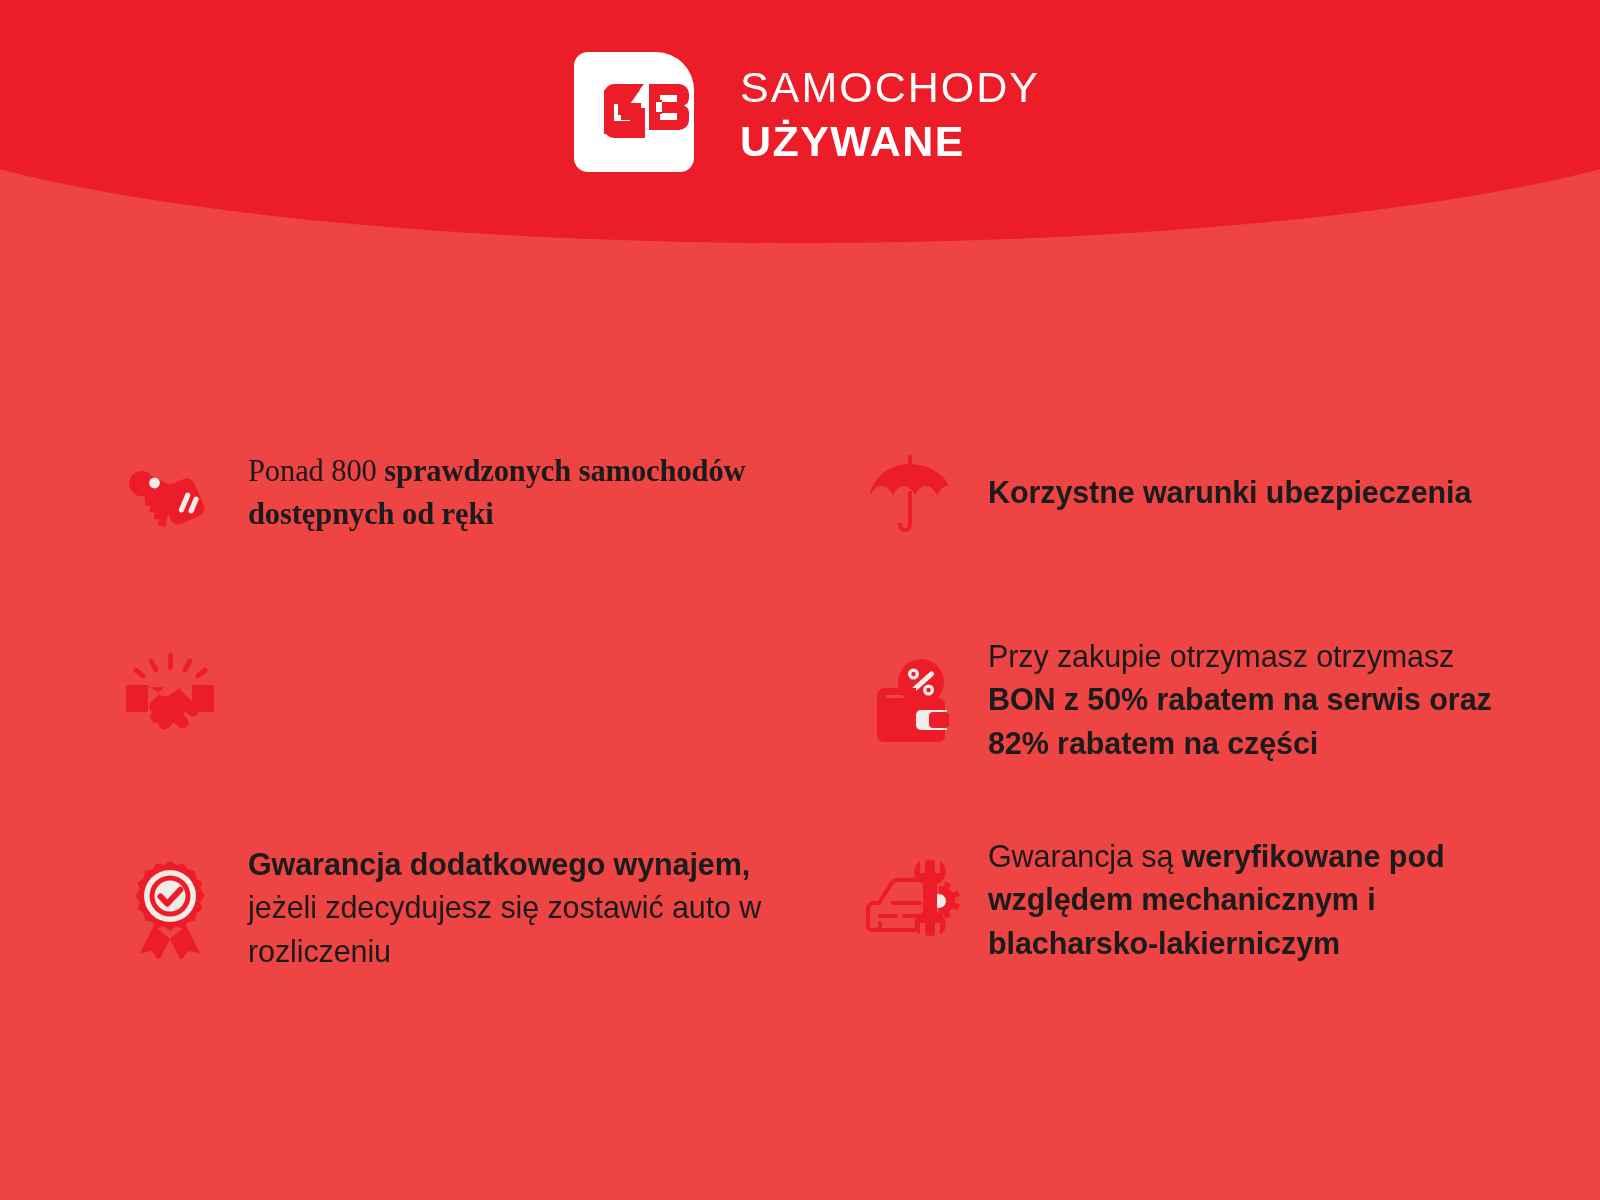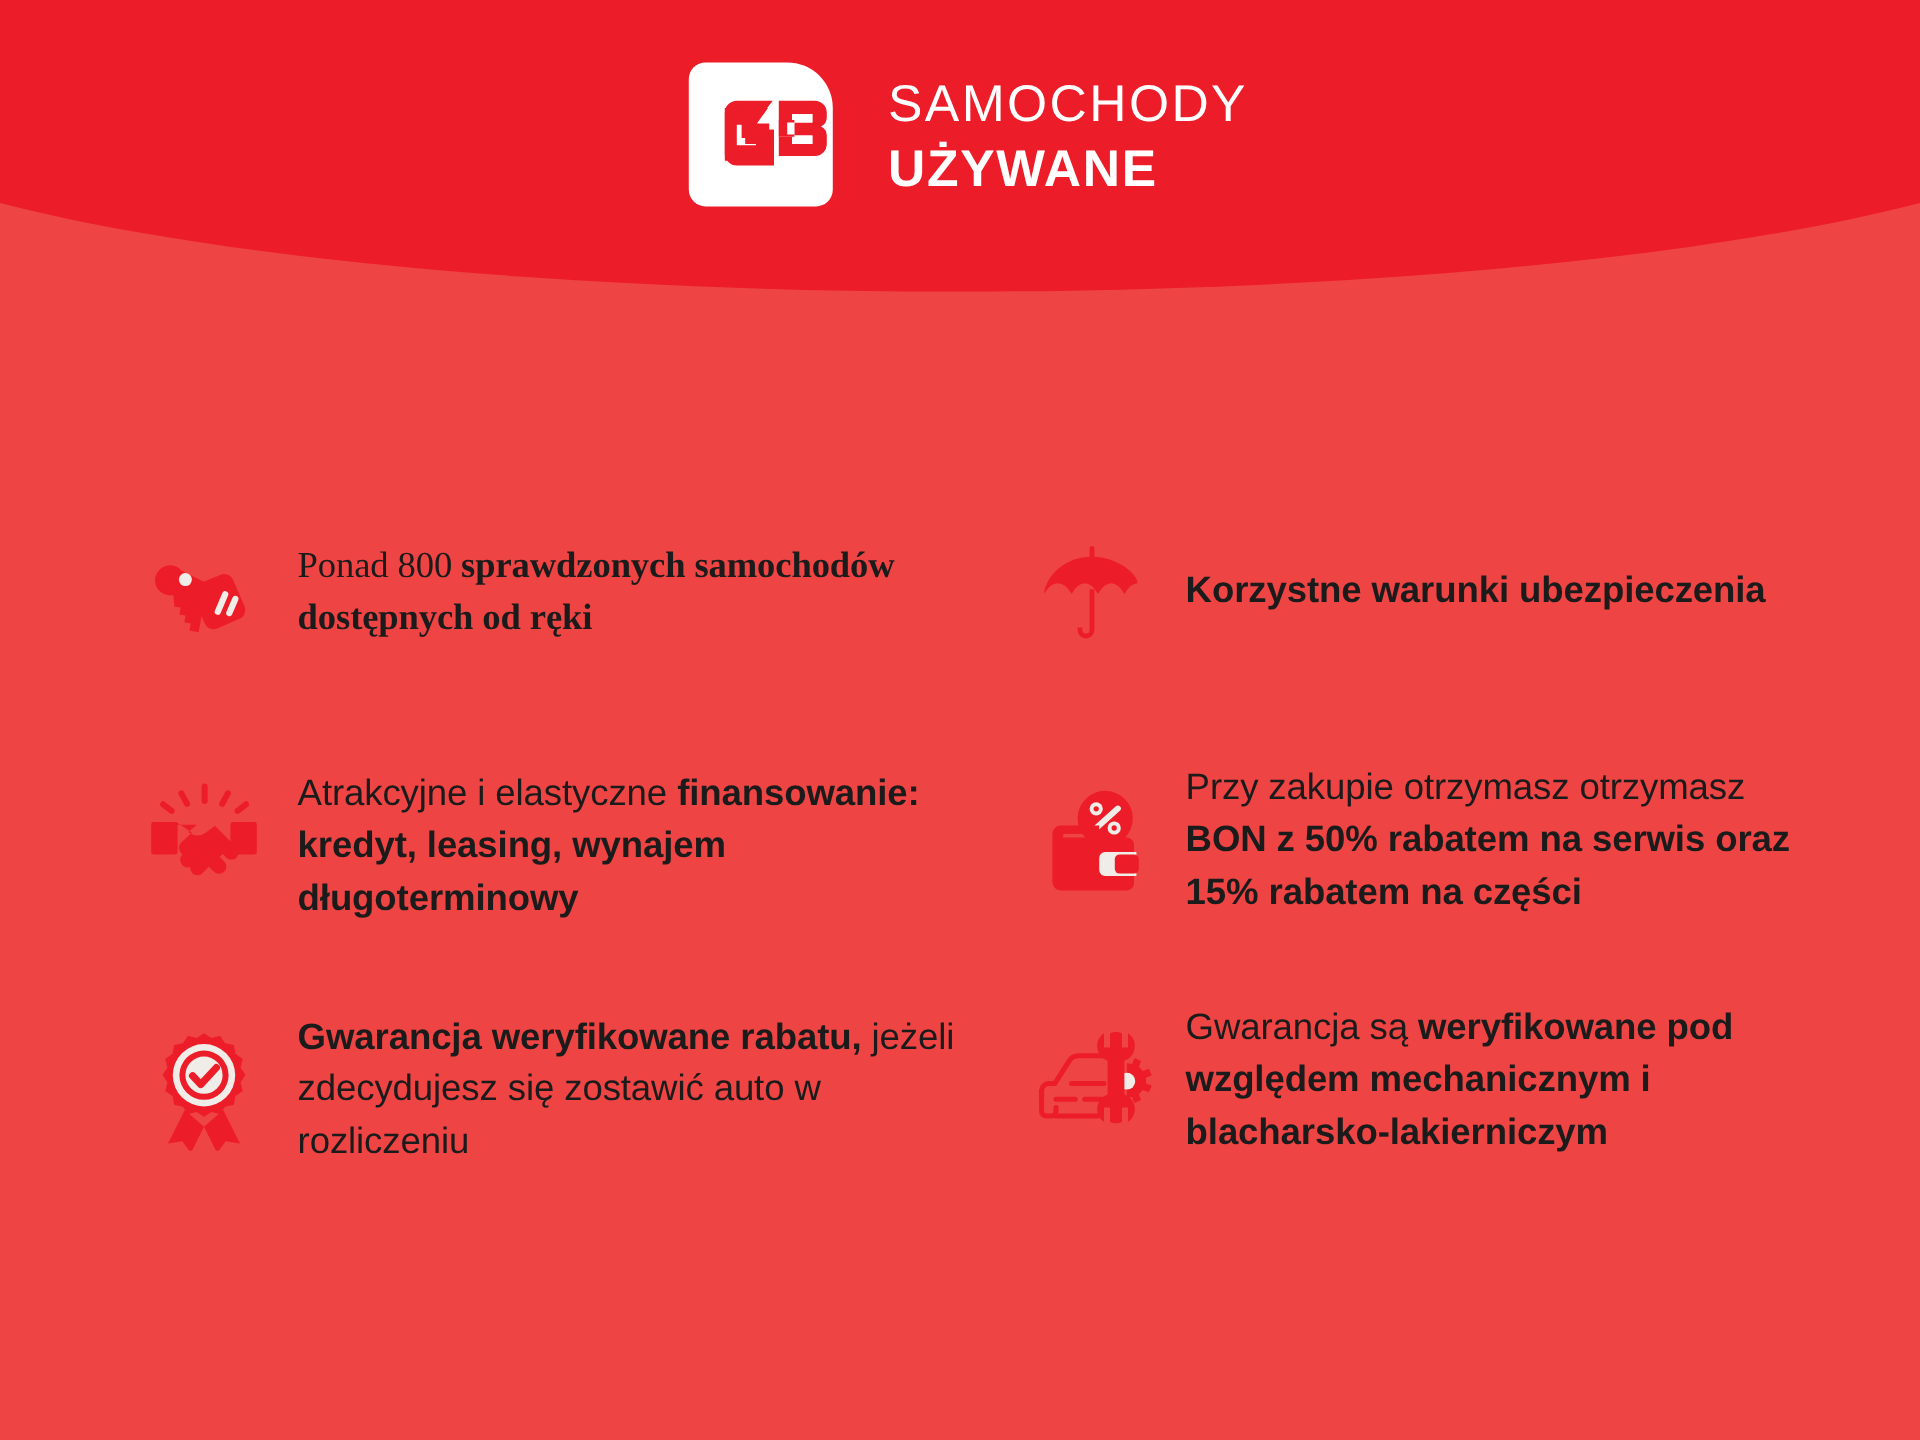--- a/index.html
+++ b/index.html
@@ -220,9 +220,6 @@
           </g>
         </svg>
       </div>
-      <div class="feature-text t-hands">
-        <span>Atrakcyjne i elastyczne </span><b>finansowanie: kredyt, leasing, wynajem długoterminowy</b><span></span>
-      </div>
     </div>
 
     <div class="feature row2">

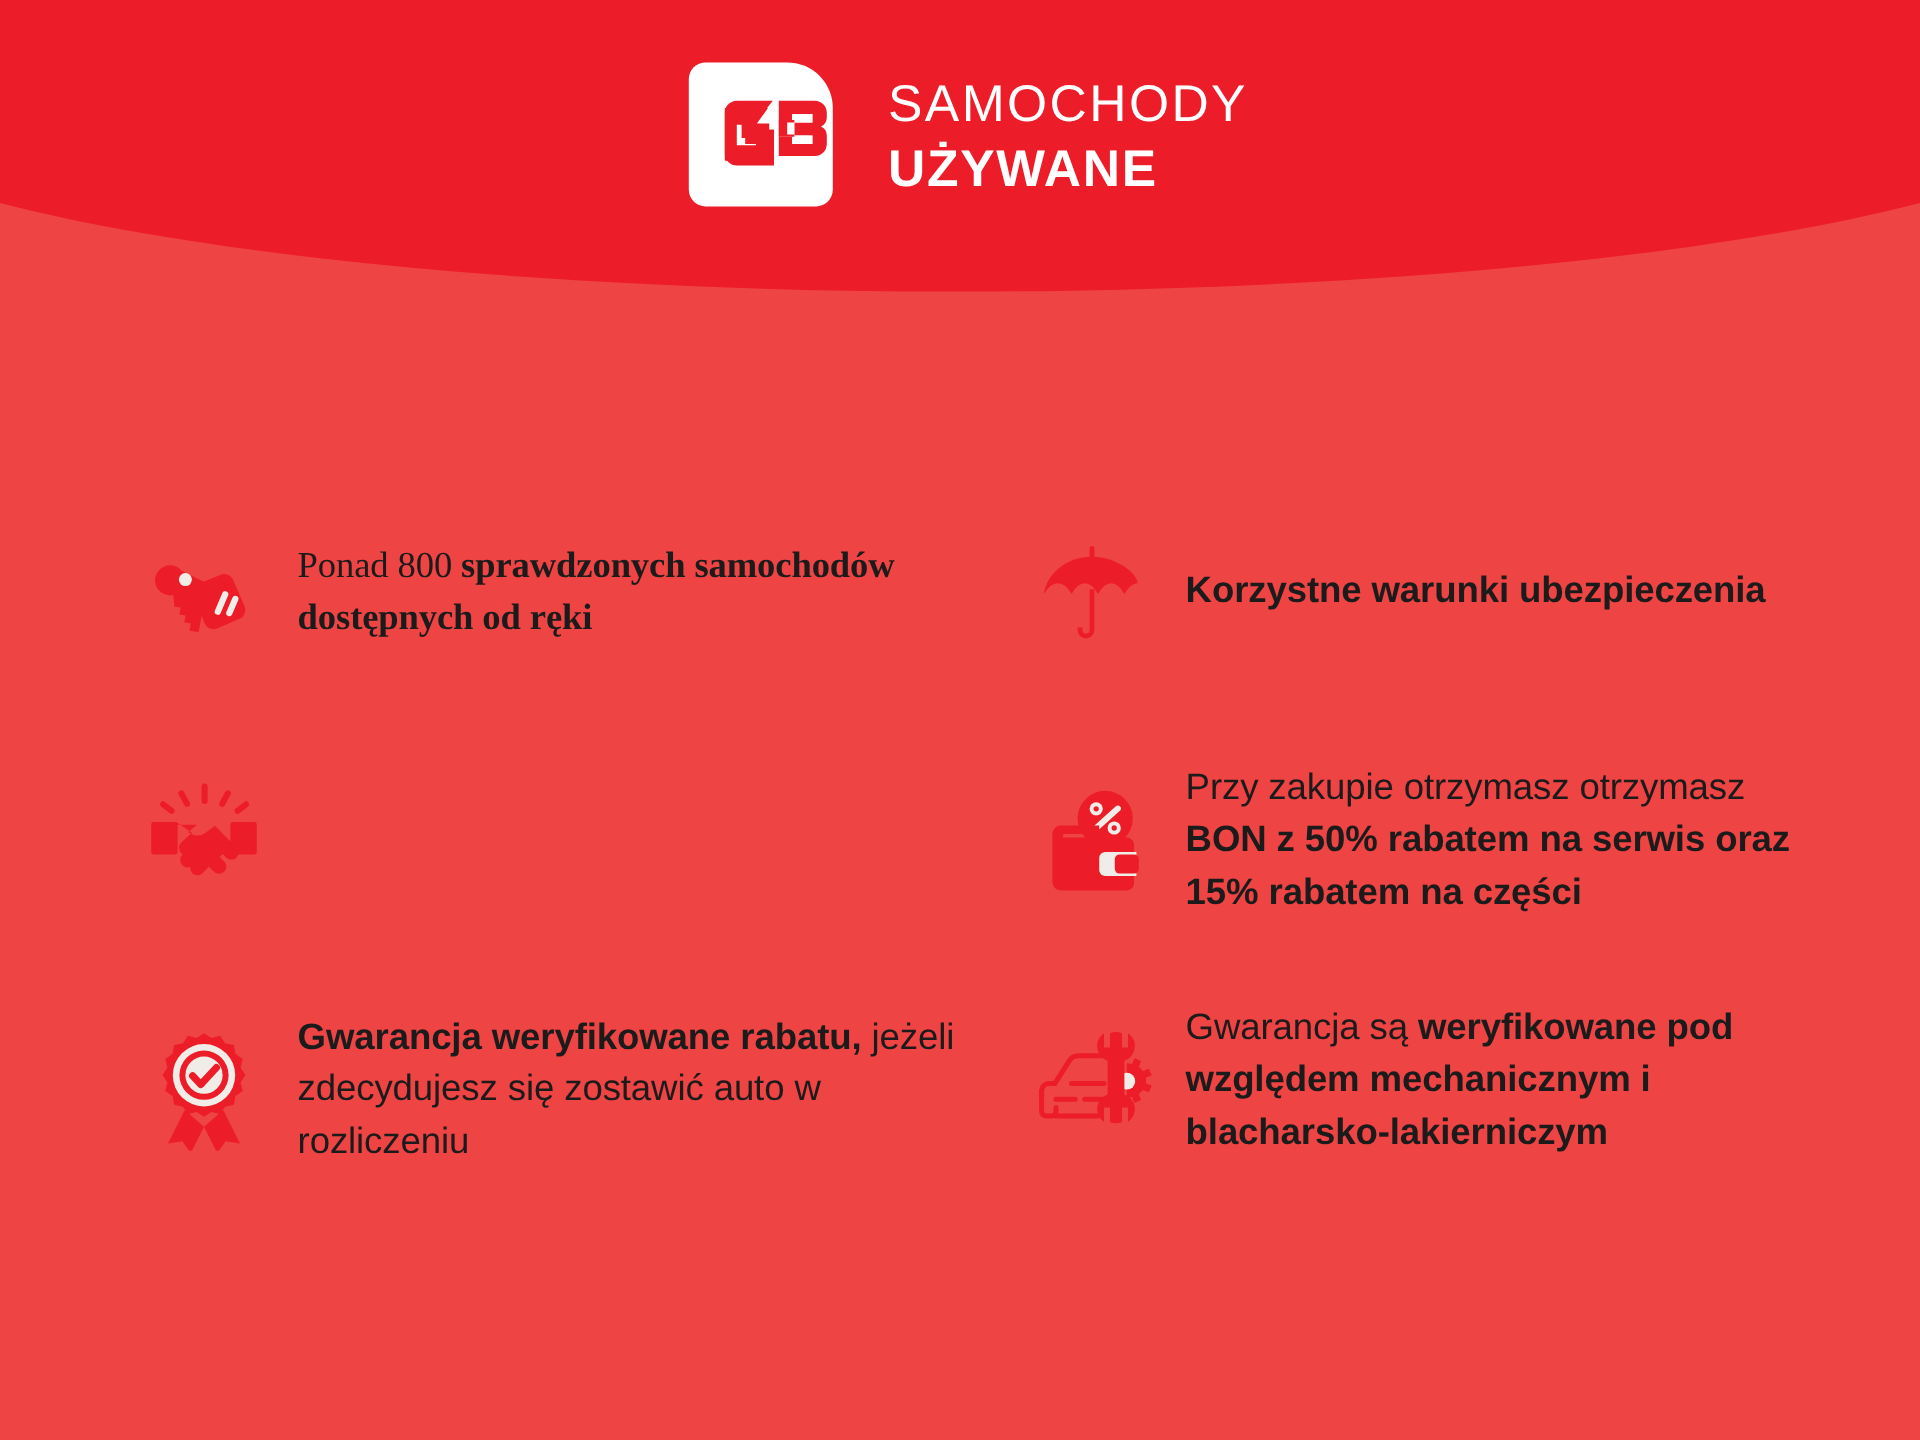--- a/index.html
+++ b/index.html
@@ -239,7 +239,7 @@
         </svg>
       </div>
       <div class="feature-text t-wallet">
-        <span>Przy zakupie otrzymasz otrzymasz </span><b>BON z 50% rabatem na serwis oraz 15% rabatem na części</b><span></span>
+        <span>Przy zakupie otrzymasz otrzymasz </span><b>BON z 50% rabatem na serwis oraz 82% rabatem na części</b><span></span>
       </div>
     </div>
 

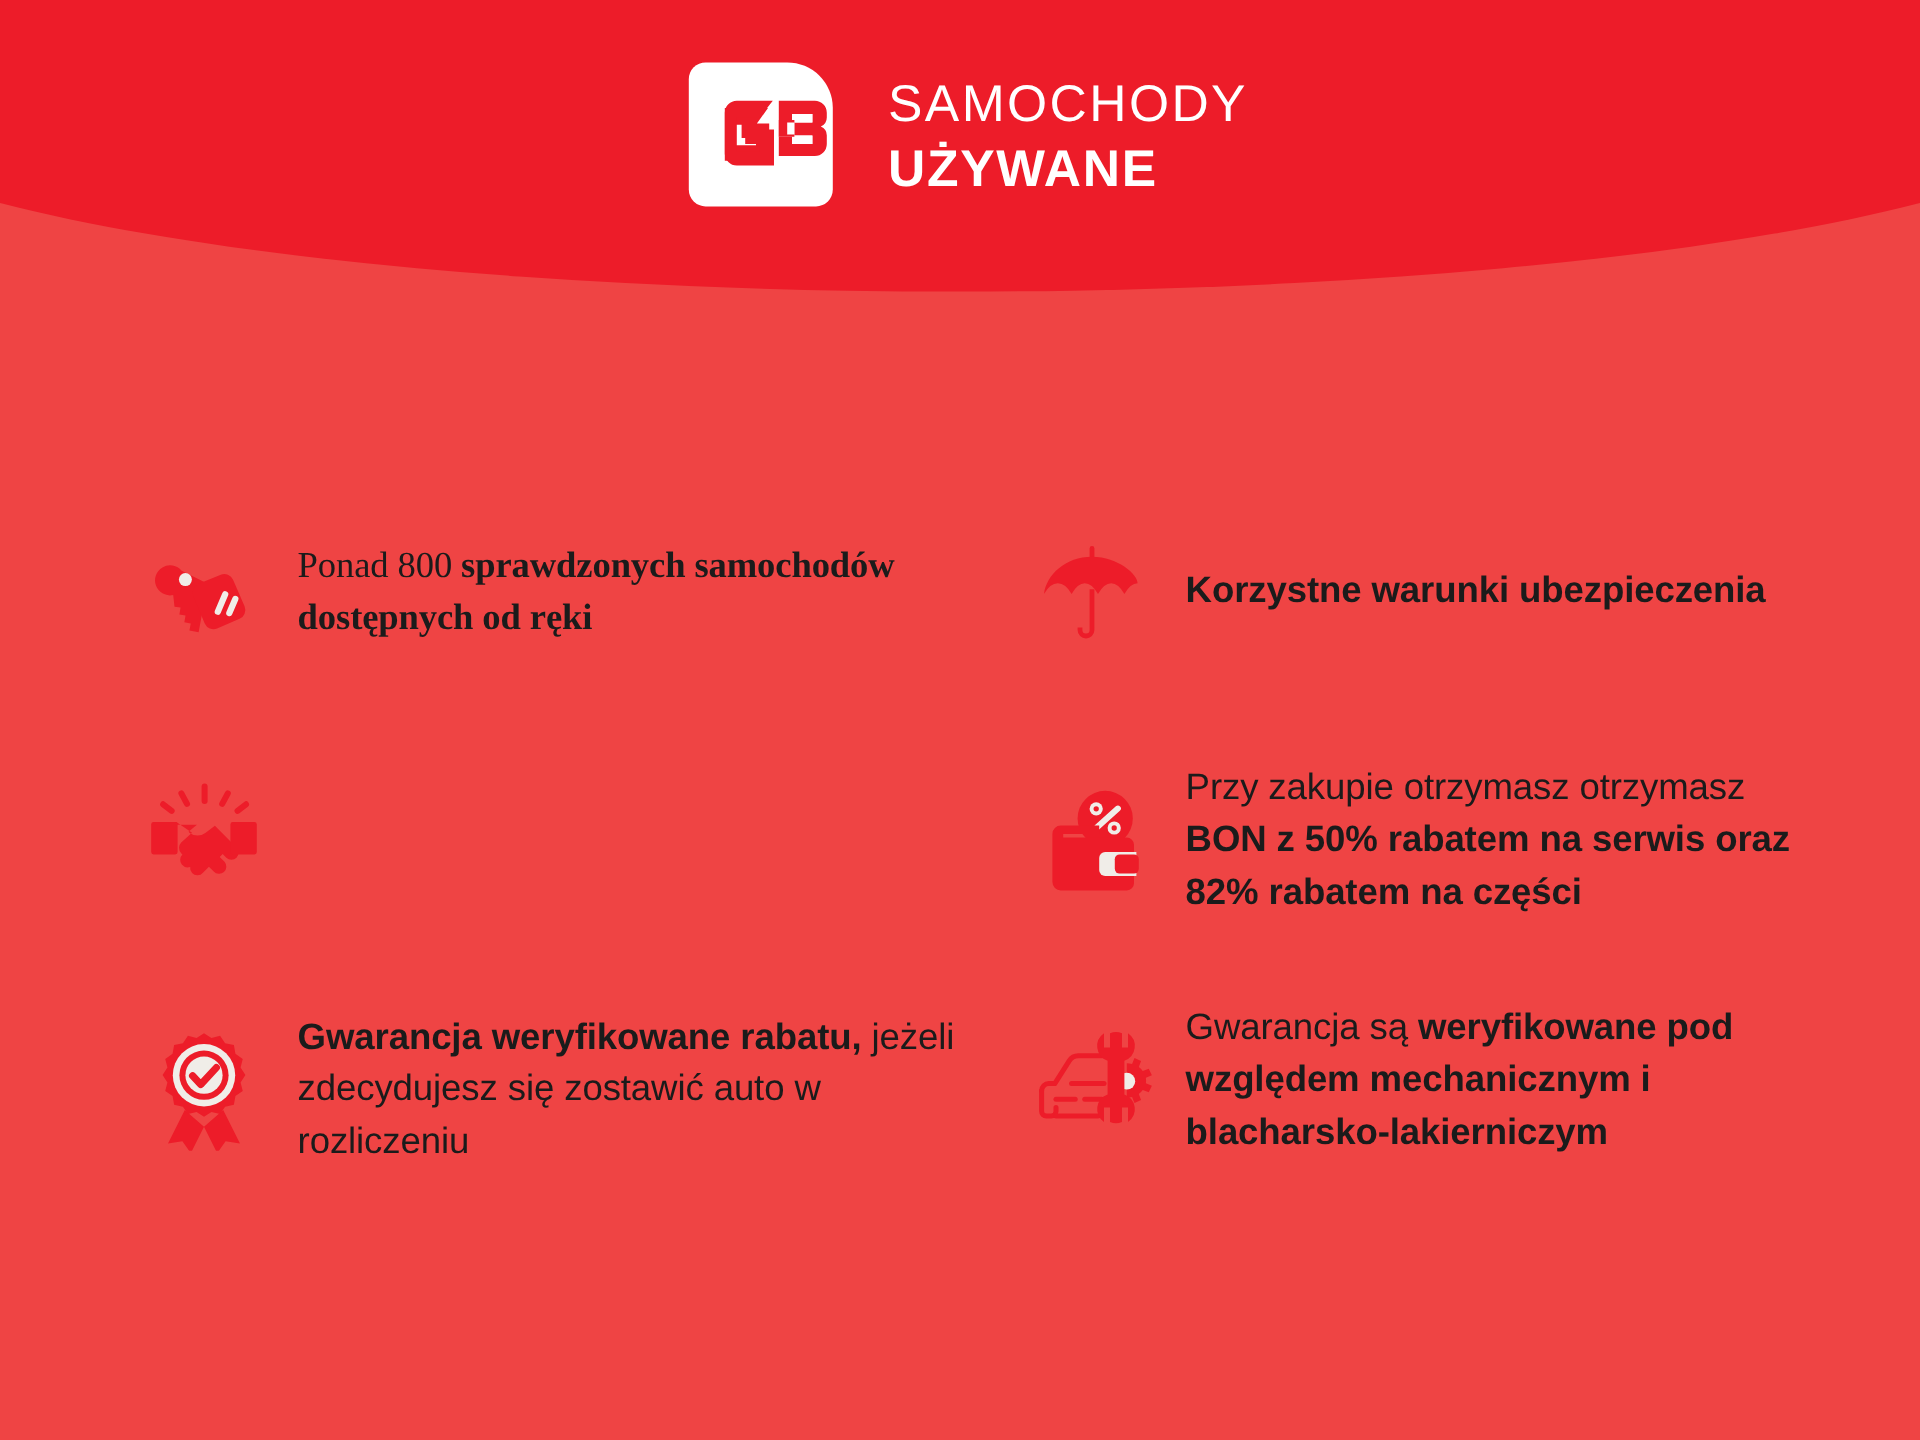--- a/index.html
+++ b/index.html
@@ -259,7 +259,7 @@
         </svg>
       </div>
       <div class="feature-text t-badge">
-        <span></span><b>Gwarancja weryfikowane rabatu,</b><span> jeżeli zdecydujesz się zostawić auto w rozliczeniu</span>
+        <span></span><b>Gwarancja dodatkowego wynajem,</b><span> jeżeli zdecydujesz się zostawić auto w rozliczeniu</span>
       </div>
     </div>
 

